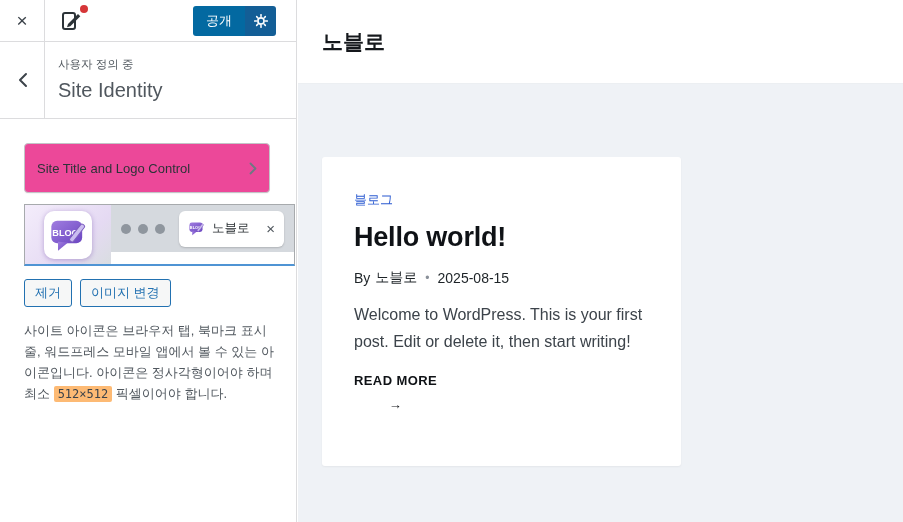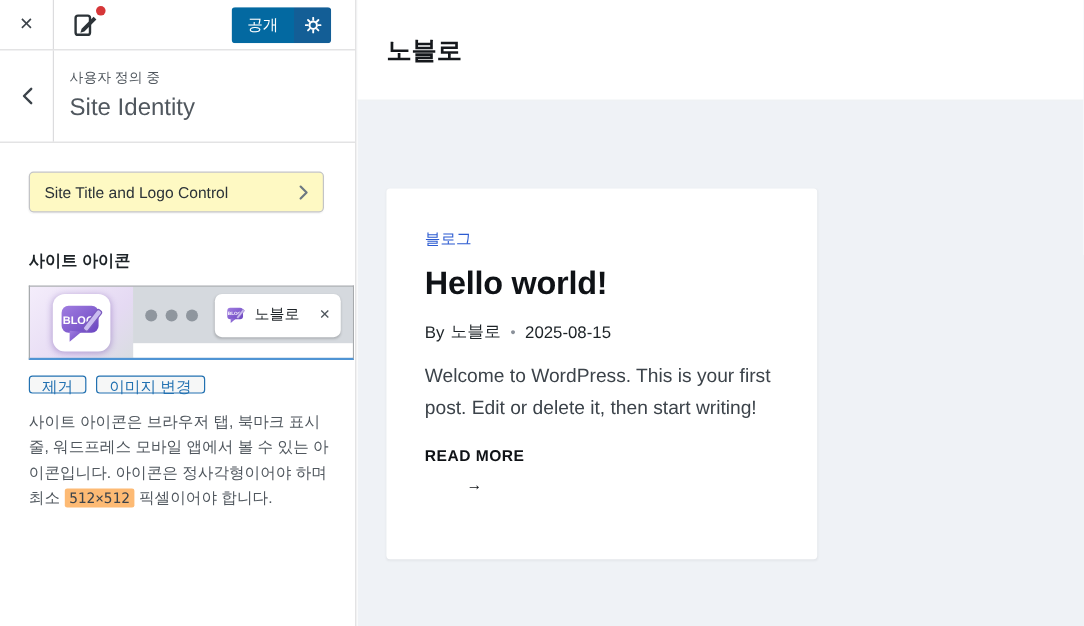--- a/index.html
+++ b/index.html
@@ -39,7 +39,7 @@
   .section-title { font-size:20px; color:#50575e; font-weight:400; }
 
   .panel-body { padding:24px 24px 0 24px; }
-  .control-select { width:246px; height:34px; background:#fef9c3; border:1px solid #c3c4c7;
+  .control-select { width:246px; height:50px; background:#ec4899; border:1px solid #c3c4c7;
                     border-radius:4px; box-shadow:0 1px 1px rgba(0,0,0,.04);
                     display:flex; align-items:center; justify-content:space-between;
                     padding:0 12px; font-size:13px; color:#2c3338; text-align:left; }

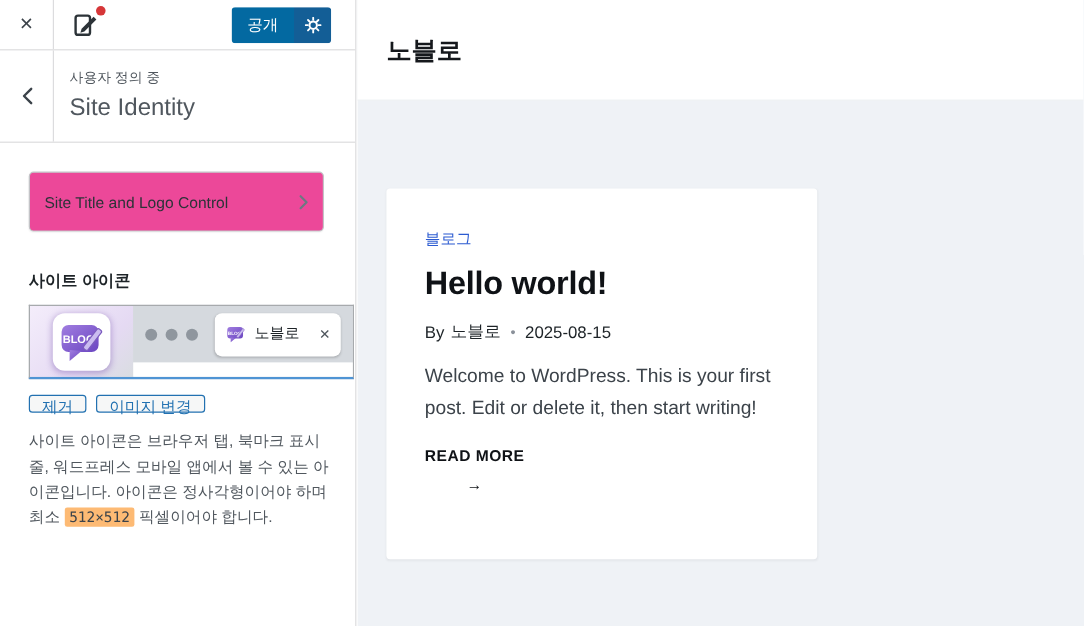--- a/index.html
+++ b/index.html
@@ -162,7 +162,6 @@
       </svg>
     </button>
 
-    <div class="icon-heading">사이트 아이콘</div>
 
     <div class="site-icon-preview">
       <div class="app-side">

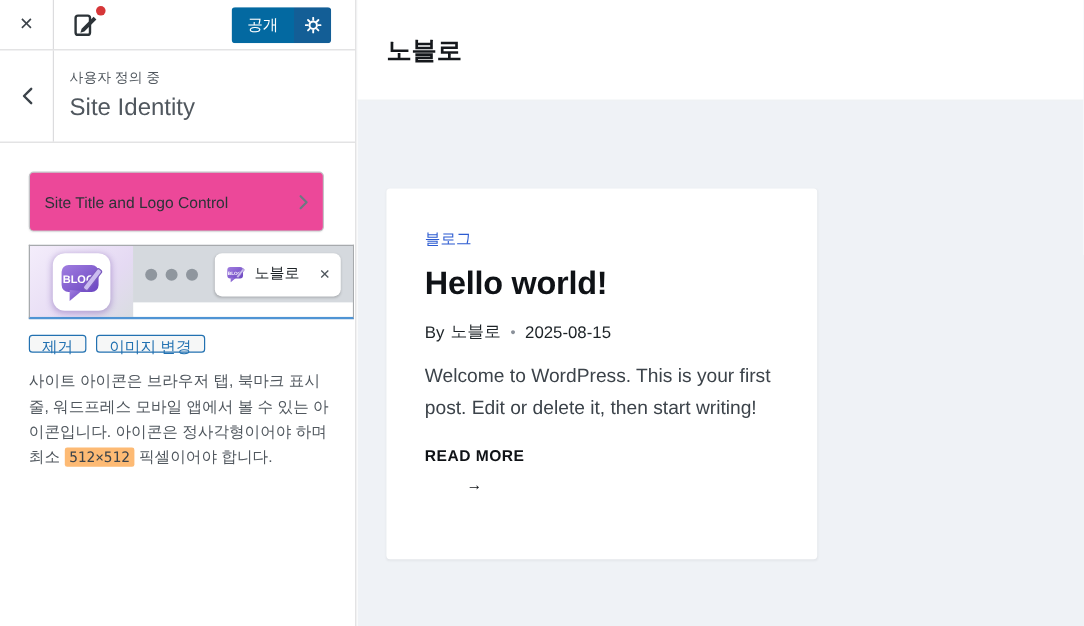--- a/index.html
+++ b/index.html
@@ -65,7 +65,7 @@
   .browser-page { flex:1; background:#fff; }
 
   .button-row { margin-top:13px; display:flex; gap:8px; }
-  .wp-button { height:15px; padding:0 10px; background:#f6f7f7; border:1px solid #2271b1;
+  .wp-button { height:28px; padding:0 10px; background:#f6f7f7; border:1px solid #2271b1;
                border-radius:3px; color:#2271b1; font-size:13px; }
 
   .description { margin:13px 0 0; width:253px; font-size:13px; line-height:1.62; color:#50575e; }

